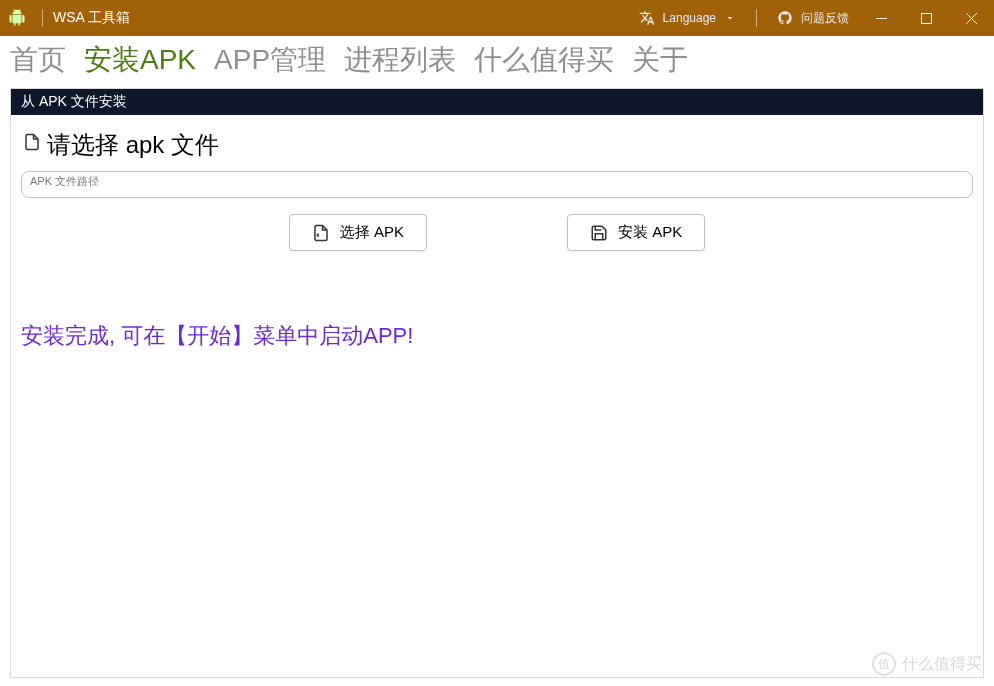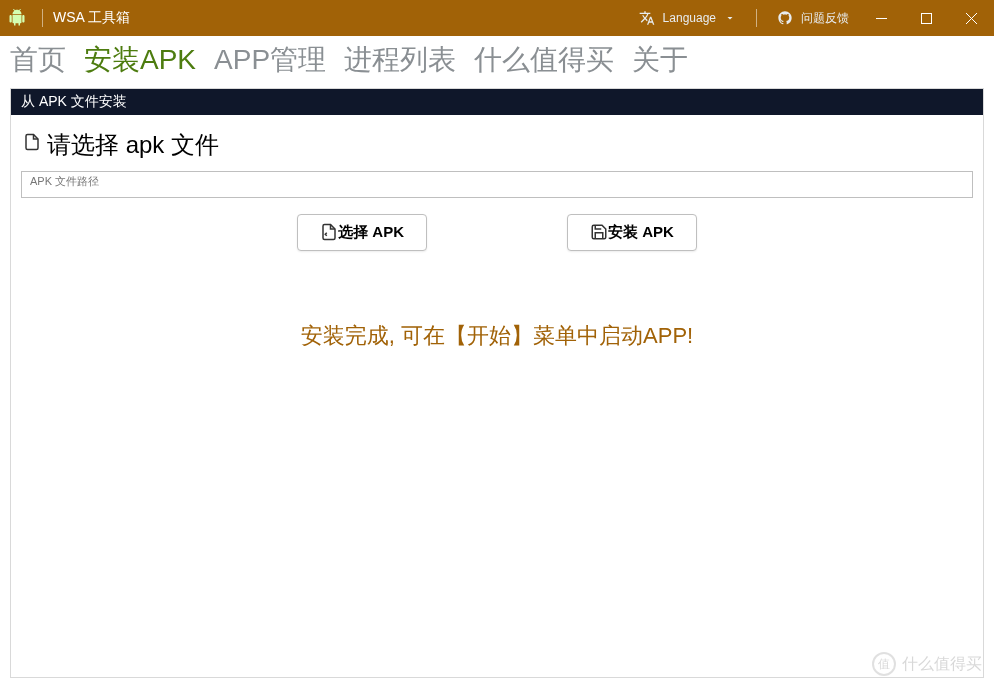--- a/index.html
+++ b/index.html
@@ -25,7 +25,7 @@
 .select-row { display: flex; align-items: flex-start; gap: 6px; font-size: 24px; margin-bottom: 10px; padding-left: 2px; }
 .file-icon { width: 18px; height: 22px; }
 
-.field-wrap { border: 1px solid #bfbfbf; border-radius: 0; padding: 2px 8px 6px 8px; }
+.field-wrap { border: 1px solid #bfbfbf; border-radius: 8px; padding: 2px 8px 6px 8px; }
 .field-label { font-size: 11px; color: #777; margin-bottom: 2px; }
 .field-input { width: 100%; border: none; outline: none; font-size: 16px; color: #222; background: transparent; }
 

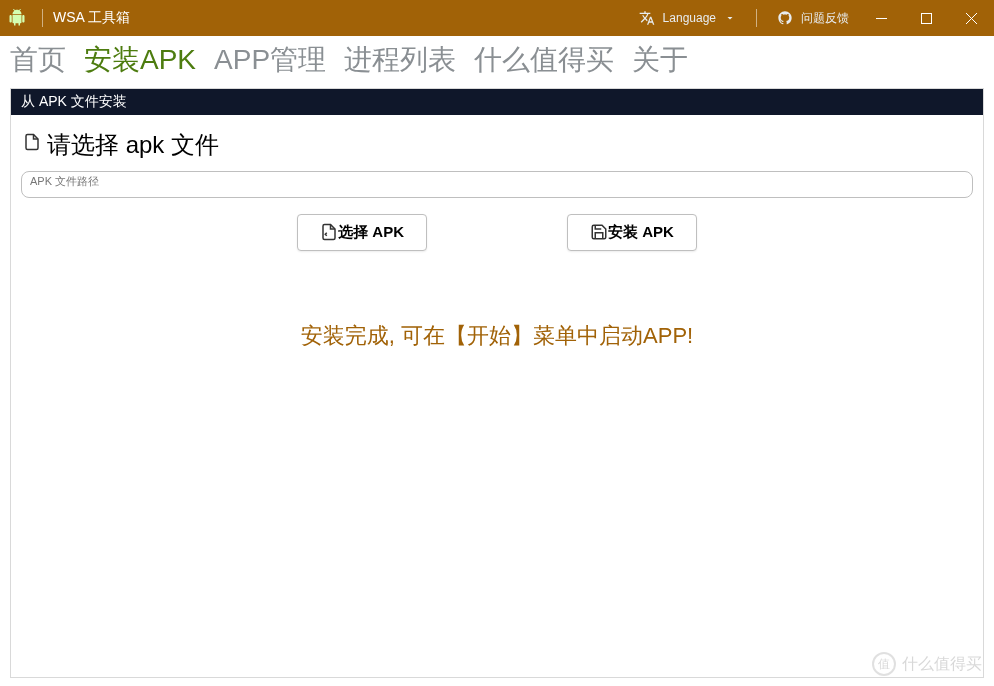--- a/index.html
+++ b/index.html
@@ -30,7 +30,7 @@
 .field-input { width: 100%; border: none; outline: none; font-size: 16px; color: #222; background: transparent; }
 
 .btn-row { display: flex; justify-content: center; gap: 140px; margin-top: 16px; }
-.btn { display: flex; align-items: flex-start; gap: 0; border: 1px solid #bfbfbf; background: #fff; border-radius: 4px; padding: 8px 22px; font-size: 15px; font-weight: 700; cursor: pointer; box-shadow: 0 1px 2px rgba(0,0,0,0.08); }
+.btn { display: flex; align-items: flex-end; gap: 10px; border: 1px solid #bfbfbf; background: #fff; border-radius: 4px; padding: 8px 22px; font-size: 15px; font-weight: 400; cursor: pointer; box-shadow: 0 1px 2px rgba(0,0,0,0.08); }
 .btn svg { width: 18px; height: 18px; }
 
 .status-msg { text-align: center; font-size: 22px; color: #a16207; margin-top: 70px; }

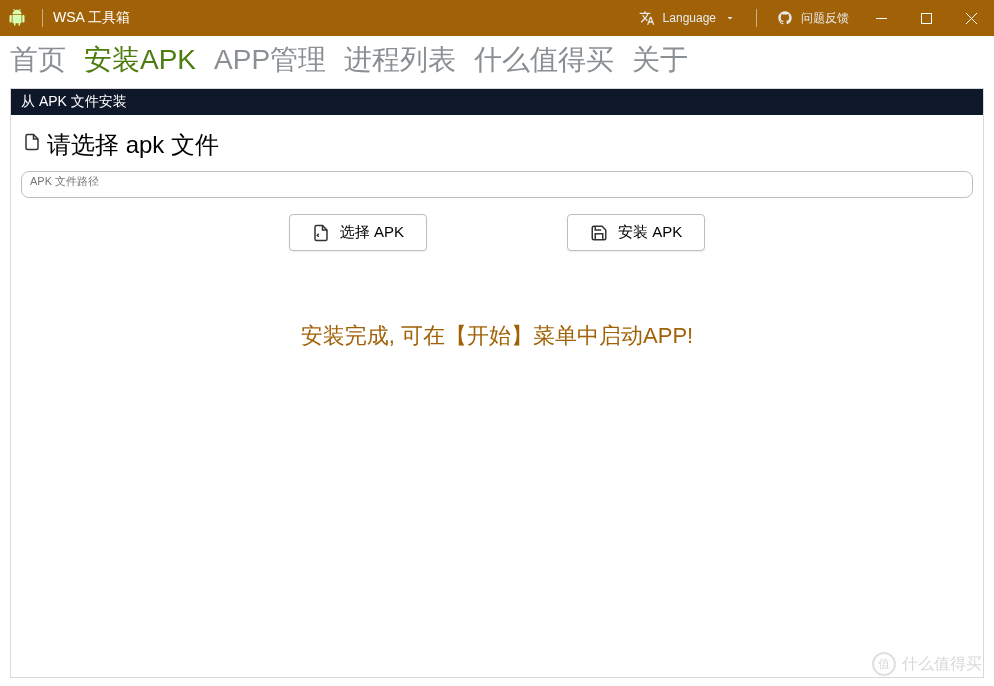--- a/index.html
+++ b/index.html
@@ -33,7 +33,7 @@
 .btn { display: flex; align-items: flex-end; gap: 10px; border: 1px solid #bfbfbf; background: #fff; border-radius: 4px; padding: 8px 22px; font-size: 15px; font-weight: 400; cursor: pointer; box-shadow: 0 1px 2px rgba(0,0,0,0.08); }
 .btn svg { width: 18px; height: 18px; }
 
-.status-msg { text-align: center; font-size: 22px; color: #a16207; margin-top: 70px; }
+.status-msg { text-align: left; font-size: 22px; color: #6d28d9; margin-top: 70px; }
 
 .watermark { position: absolute; right: 12px; bottom: 10px; display: flex; align-items: center; gap: 6px; opacity: 0.25; font-size: 16px; color: #666; }
 .watermark .wm-circle { width: 24px; height: 24px; border-radius: 50%; border: 2px solid #888; display: flex; align-items: center; justify-content: center; font-size: 12px; }

